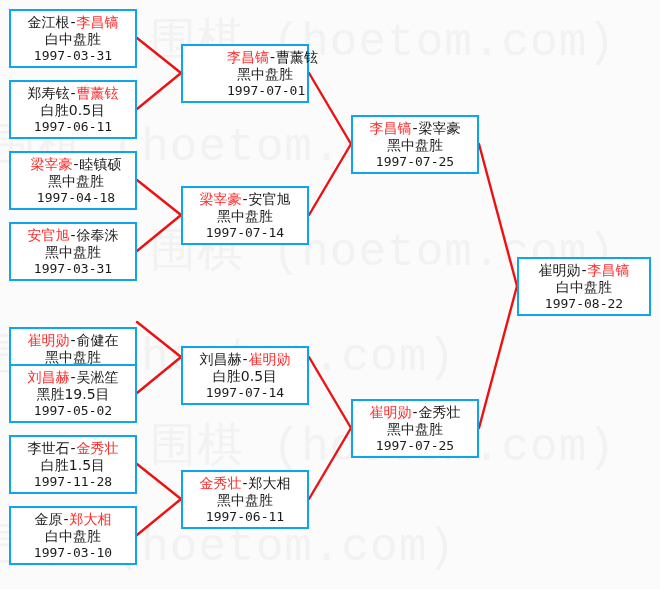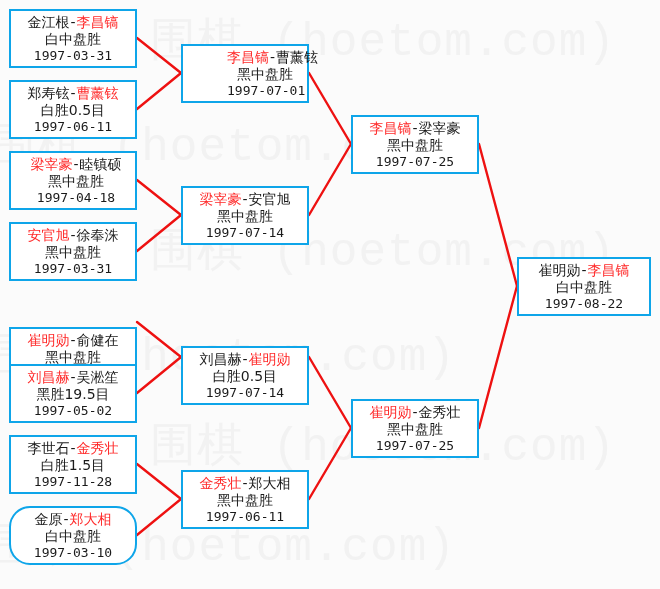--- a/index.html
+++ b/index.html
@@ -79,7 +79,7 @@
   .r1.b4{top:293px;margin-top:34px;}
   .r1.b5{top:364px;}
   .r1.b6{top:435px;}
-  .r1.b7{top:506px;border-radius:21px;}
+  .r1.b7{top:506px;}
 
   
   .r2{left:181px;width:128px;height:59px;}

